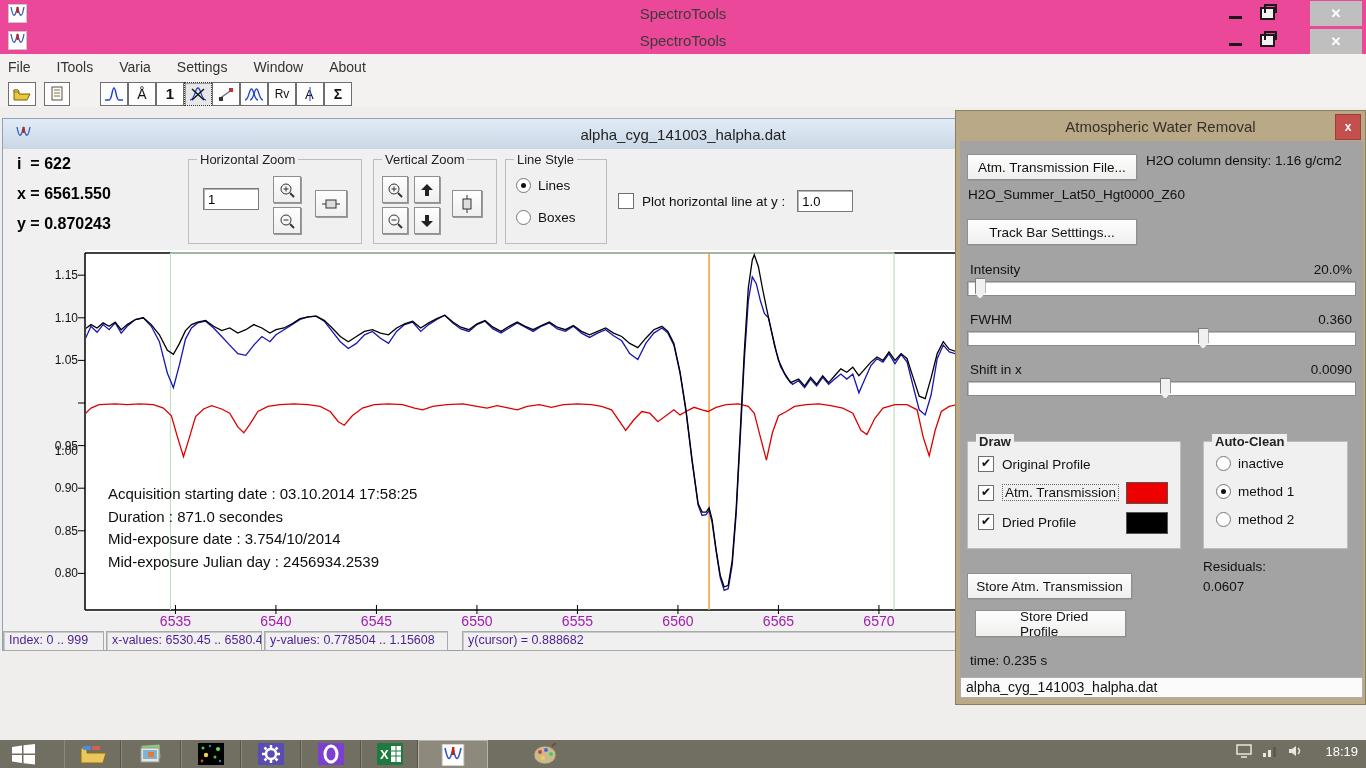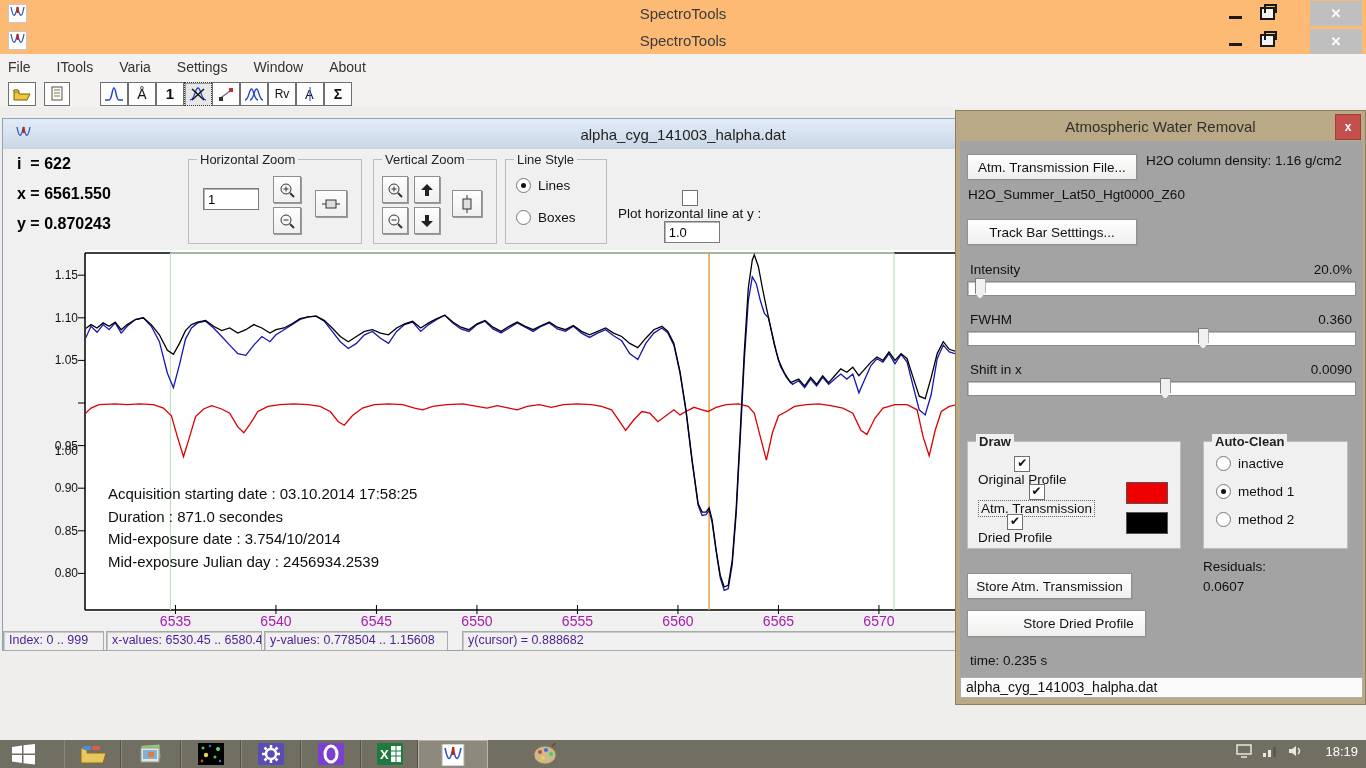--- a/index.html
+++ b/index.html
@@ -6,7 +6,7 @@
   #screen{position:relative;width:1366px;height:768px;overflow:hidden;background:#f3f2f1;}
   .abs{position:absolute;}
   
-  .titlebar{left:0;width:1366px;height:27px;background:#fdba74;}
+  .titlebar{left:0;width:1366px;height:27px;background:#ec4899;}
   .tb-title{width:100%;text-align:center;font-size:15px;color:#3b3b3b;line-height:27px;}
   .applogo{width:17px;height:17px;background:#fff;border:1px solid #c8c8c8;}
   .capbtn{width:26px;height:27px;display:flex;align-items:center;justify-content:center;color:#1a1a1a;}

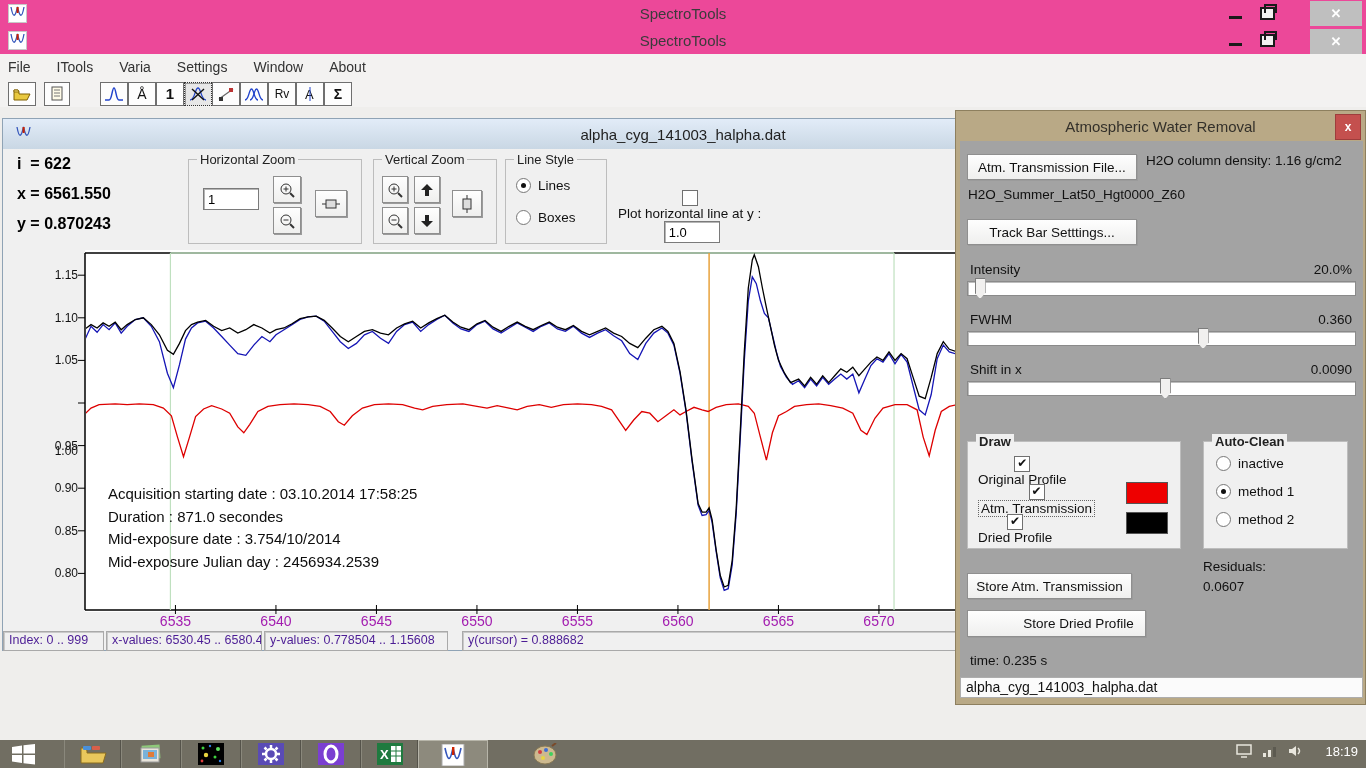--- a/index.html
+++ b/index.html
@@ -35,7 +35,7 @@
   .radio .circ{width:13px;height:13px;border-radius:50%;border:1px solid #777;background:#fff;display:flex;align-items:center;justify-content:center;}
   .radio .dot{width:5px;height:5px;border-radius:50%;background:#111;display:none;}
   .radio[data-selected="true"] .dot{display:block;}
-  .cbrow{display:flex;align-items:center;font-size:13.5px;color:#111;flex-direction:column;}
+  .cbrow{display:flex;align-items:center;gap:8px;font-size:13.5px;color:#111;}
   .cbbox{width:14px;height:14px;background:#fff;border:1px solid #707070;font-size:12px;line-height:13px;text-align:center;color:#111;}
   
   .plotbg{left:85px;top:250px;width:871px;height:362px;background:#fff;}

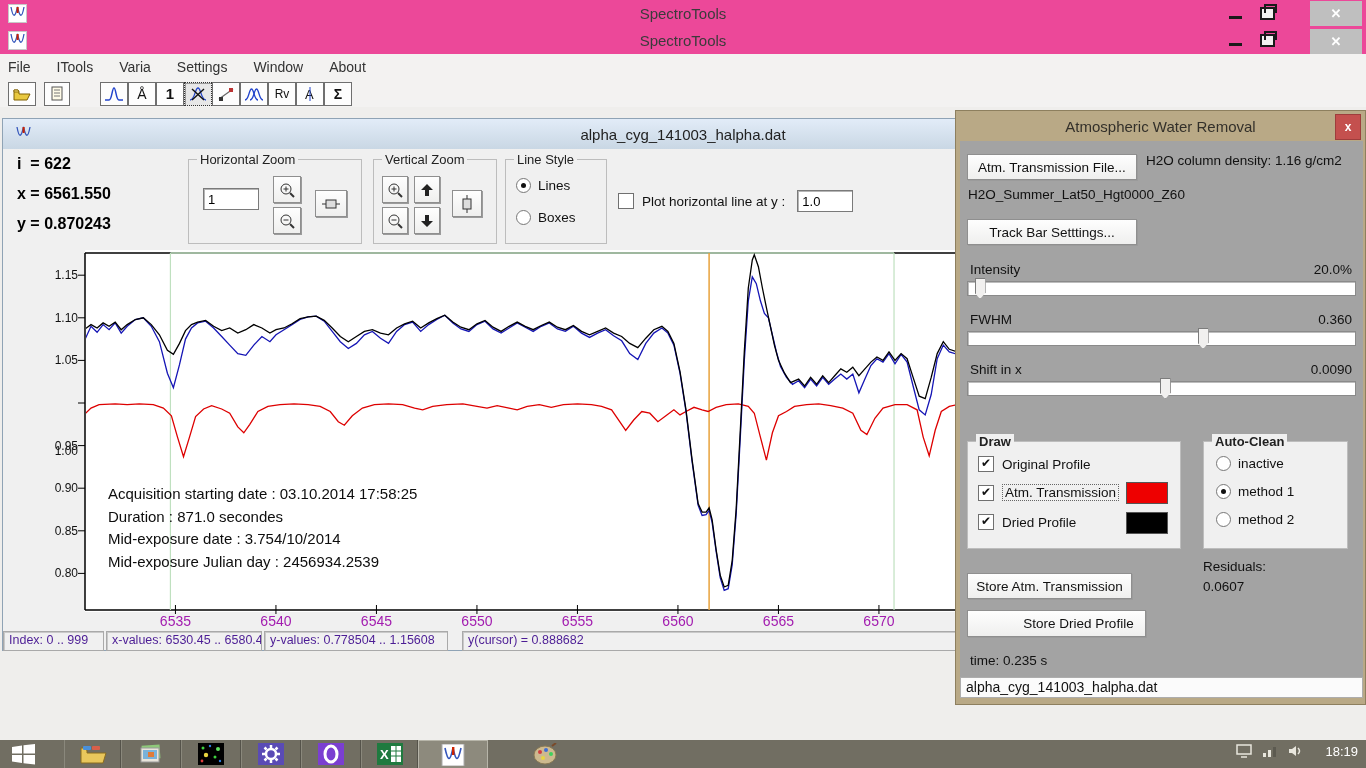--- a/index.html
+++ b/index.html
@@ -413,7 +413,7 @@
       <div class="abs dlbl" style="left:243px;top:438px;">0.0607</div>
 
       <div class="btn3d abs" style="left:7px;top:432px;width:165px;height:26px;">Store Atm. Transmission</div>
-      <div class="btn3d abs" style="left:7px;top:469px;width:179px;height:27px;padding-left:44px;">Store Dried Profile</div>
+      <div class="btn3d abs" style="left:15px;top:469px;width:151px;height:27px;padding-left:44px;">Store Dried Profile</div>
 
       <div class="abs dlbl" style="left:10px;top:512px;">time: 0.235 s</div>
       <div class="dlg-status">alpha_cyg_141003_halpha.dat</div>

